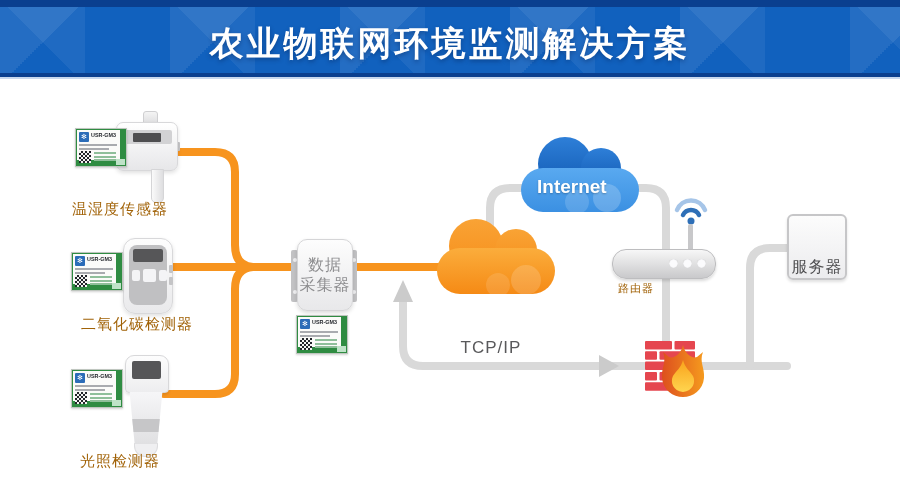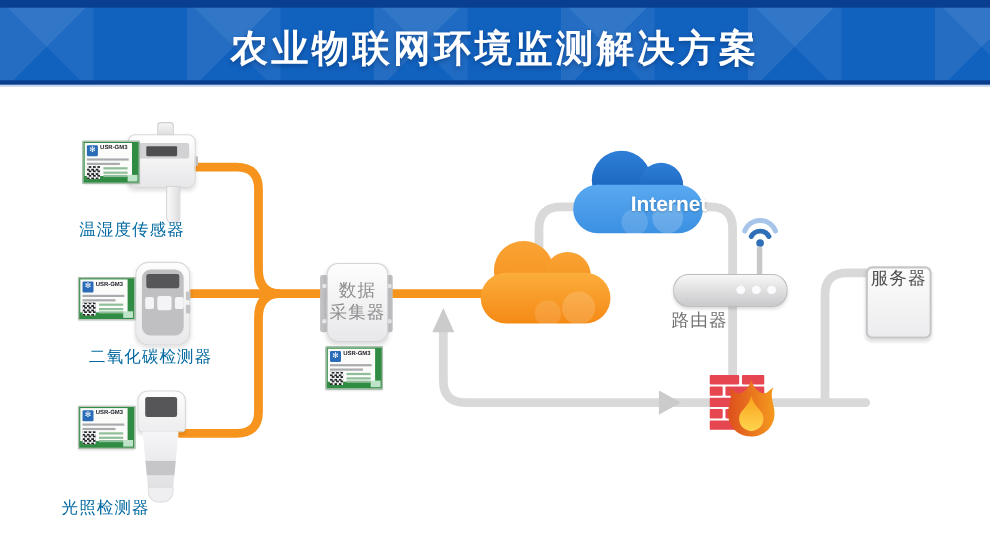--- a/index.html
+++ b/index.html
@@ -93,7 +93,7 @@
 
   
   .cloud{position:absolute;z-index:2;}
-  .cloud-text{position:absolute;left:4px;width:100%;text-align:right;color:#fff;font-weight:bold;
+  .cloud-text{position:absolute;left:16px;width:100%;text-align:left;color:#fff;font-weight:bold;
         font-size:19px;text-shadow:0 1px 2px rgba(0,0,0,0.25);}
 
   

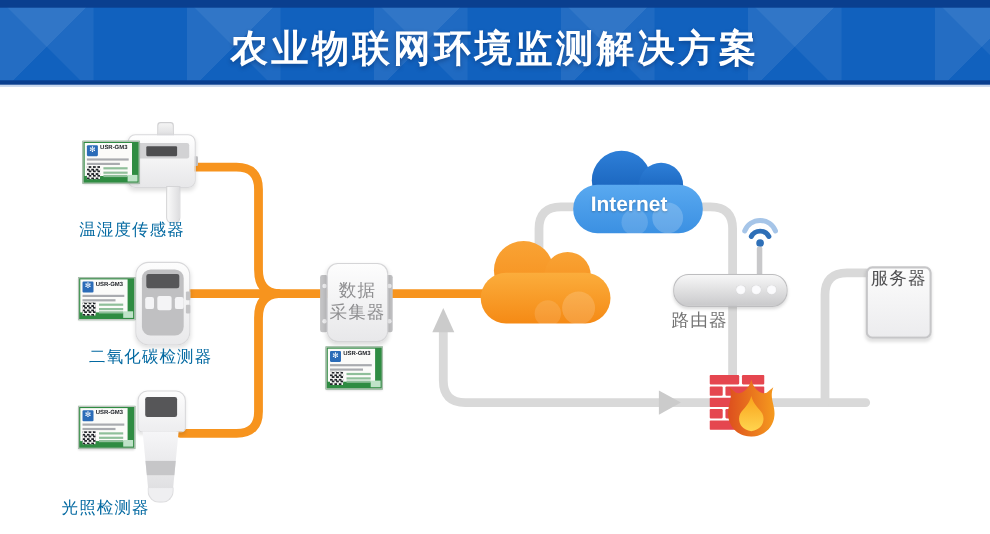--- a/index.html
+++ b/index.html
@@ -24,7 +24,7 @@
   .wires{position:absolute;left:0;top:0;z-index:1;}
 
   
-  .lbl{position:absolute;z-index:2;color:#0369a1;font-size:15px;letter-spacing:1px;}
+  .lbl{position:absolute;z-index:2;color:#a16207;font-size:15px;letter-spacing:1px;}
 
   
   .chip{position:absolute;z-index:2;width:50px;height:37px;background:#2F8C42;border:1px solid #BFC6BF;

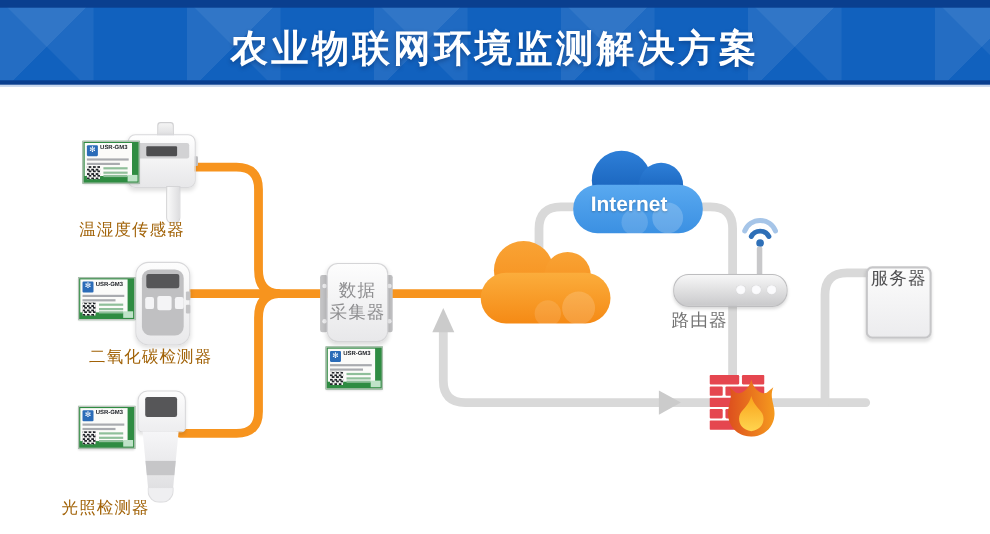--- a/index.html
+++ b/index.html
@@ -113,8 +113,8 @@
   
   .endbox{position:absolute;z-index:2;width:56px;height:62px;border-radius:6px;
         background:linear-gradient(#FCFCFC,#ECECEE);border:2px solid #C6C6C8;box-shadow:0 2px 3px rgba(0,0,0,0.12);
-        display:flex;flex-direction:column;align-items:center;justify-content:flex-start;
-        color:#4F4F51;font-size:16px;line-height:1.3;letter-spacing:1px;margin-top:28px;}
+        display:flex;flex-direction:column;align-items:center;justify-content:flex-end;
+        color:#4F4F51;font-size:16px;line-height:1.3;letter-spacing:1px;}
 
   .tcpip{position:absolute;left:444px;top:338px;width:94px;text-align:center;z-index:2;
         color:#59595B;font-size:17px;letter-spacing:1px;}

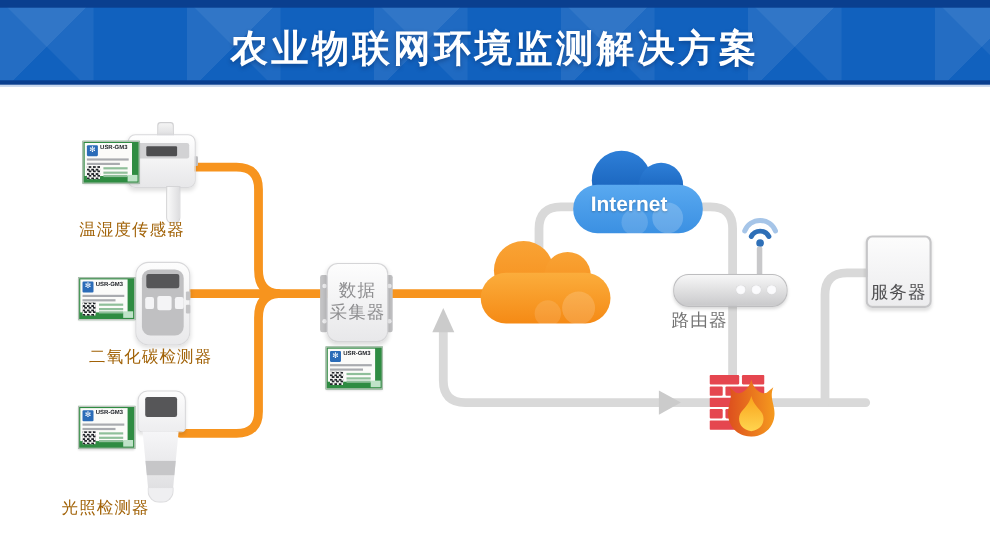--- a/index.html
+++ b/index.html
@@ -119,7 +119,7 @@
   .tcpip{position:absolute;left:444px;top:338px;width:94px;text-align:center;z-index:2;
         color:#59595B;font-size:17px;letter-spacing:1px;}
   .router-label{position:absolute;left:604px;top:281px;width:64px;text-align:center;z-index:2;
-        color:#737373;font-size:16px;letter-spacing:1px;}
+        color:#a16207;font-size:11px;letter-spacing:1px;}
 </style>
 </head>
 <body>

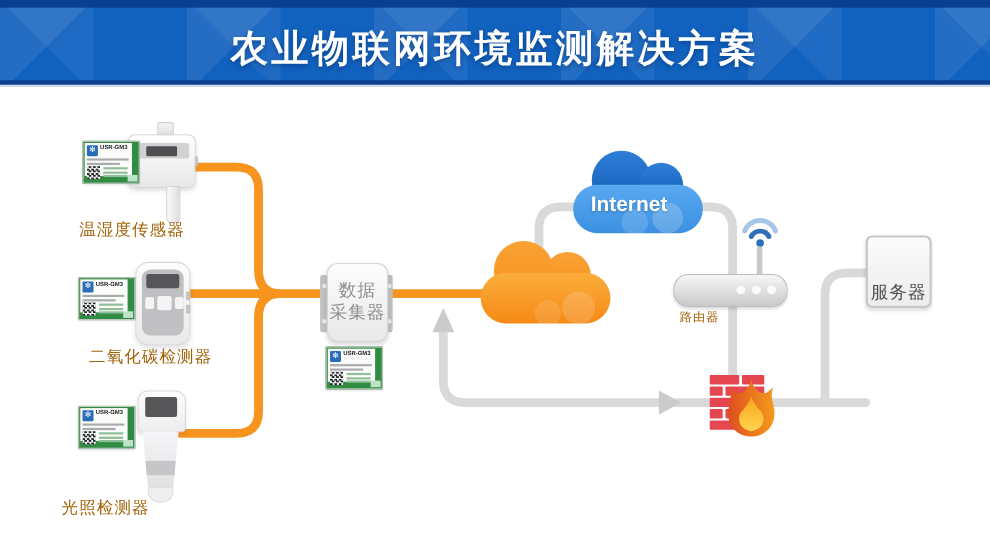--- a/index.html
+++ b/index.html
@@ -303,6 +303,7 @@
     <span class="cloud-text" style="top:40px">Internet</span>
   </div>
 
+  <div class="tcpip">TCP/IP</div>
 
   <svg class="wifi" width="40" height="32" viewBox="0 0 40 32">
     <path d="M6,16 A15,15 0 0 1 34,16" fill="none" stroke="#A6C5E8" stroke-width="4.5" stroke-linecap="round"></path>

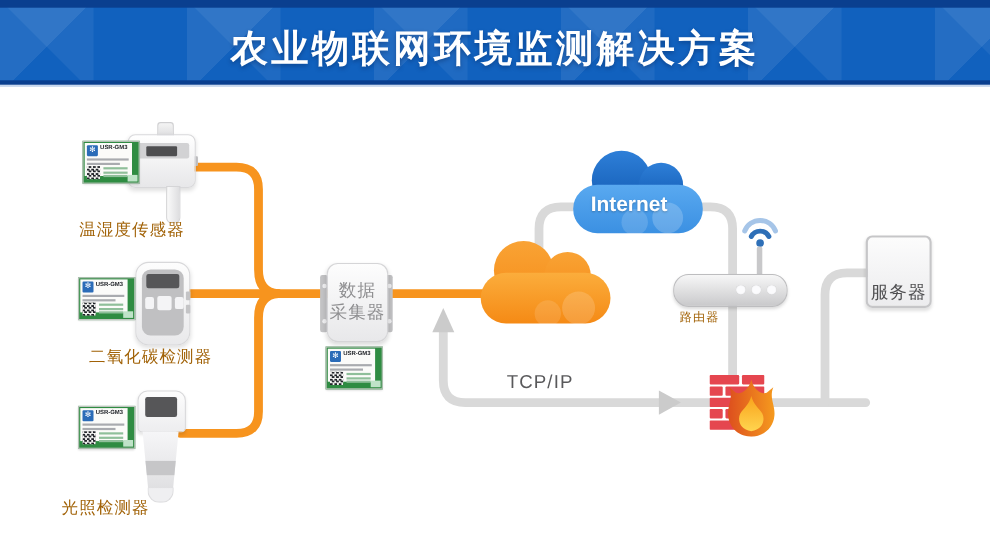--- a/index.html
+++ b/index.html
@@ -228,7 +228,7 @@
     </div>
     <div class="chip-corner"></div>
   </div>
-  <div class="lbl" style="left:56px;top:452px">光照检测器</div>
+  <div class="lbl" style="left:80px;top:452px">光照检测器</div>
 
   <div class="collector">
     <div class="flange l">

